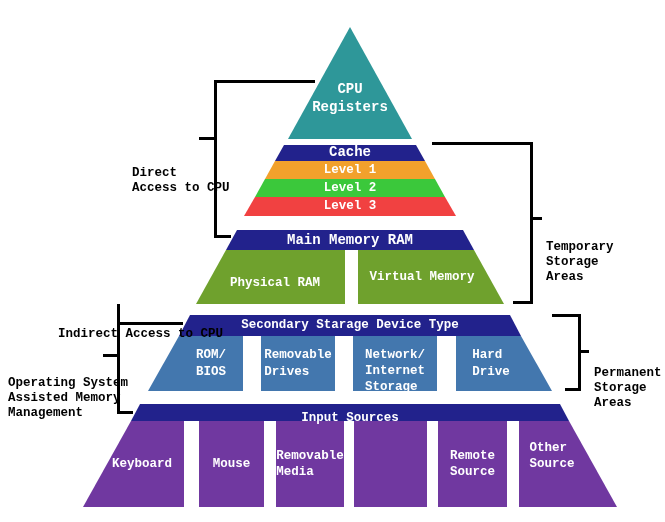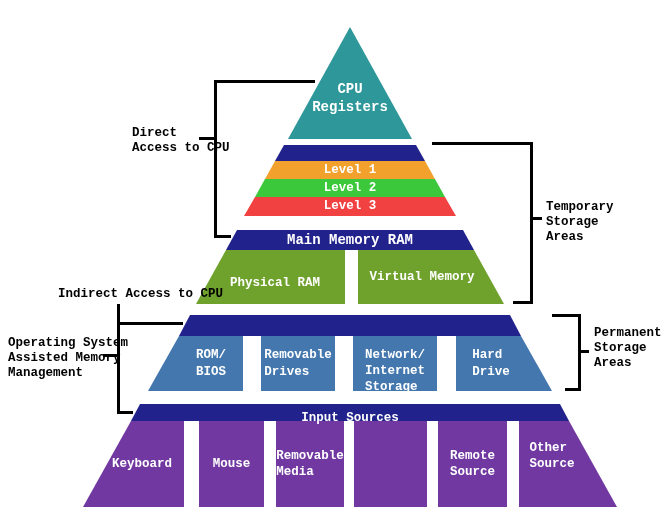--- a/index.html
+++ b/index.html
@@ -52,6 +52,7 @@
 
   <div class="wlbl fs14" style="left:290px; top:72px; width:120px; height:52px;">CPU
 Registers</div>
+  <div class="wlbl fs14" style="left:300px; top:143px; width:100px; height:18px;">Cache</div>
   <div class="wlbl fs12" style="left:300px; top:161px; width:100px; height:18px;">Level 1</div>
   <div class="wlbl fs12" style="left:300px; top:179px; width:100px; height:18px;">Level 2</div>
   <div class="wlbl fs12" style="left:300px; top:197px; width:100px; height:19px;">Level 3</div>

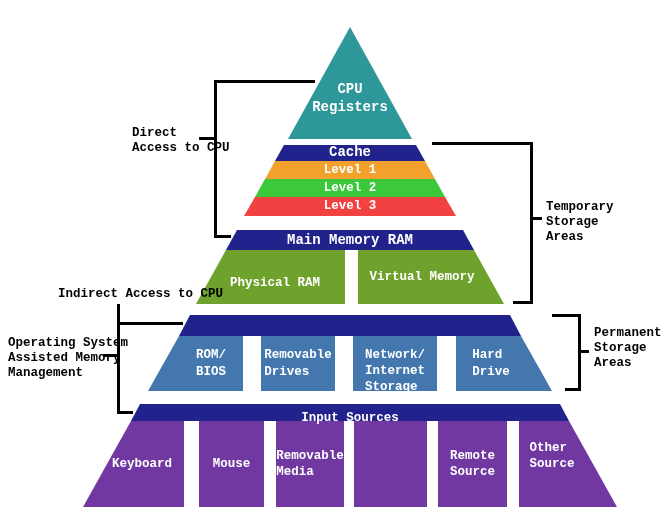--- a/index.html
+++ b/index.html
@@ -17,7 +17,7 @@
   .wlbl.ta-left { text-align:left; }
   .blbl {
     position:absolute; color:#000000; font-weight:bold; white-space:pre-line;
-    font-size:12.5px; line-height:15px; text-align:left;
+    font-size:12.5px; line-height:15px; text-align:left;margin-top:40px;
   }
   .bk { position:absolute; background:#000000; }
   .fs12 { font-size:12.5px; }

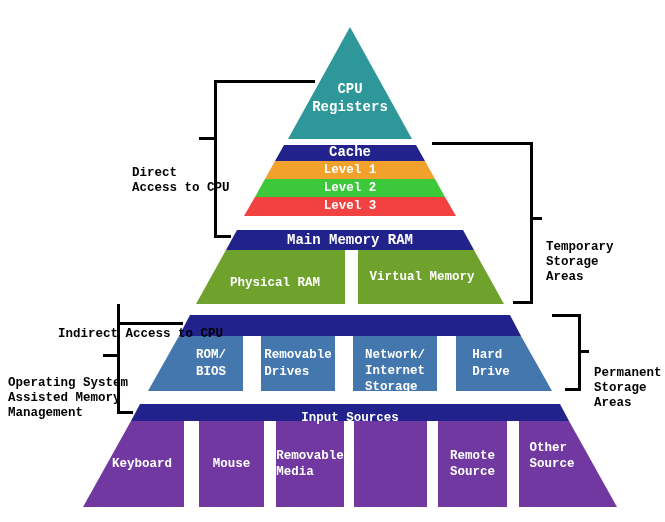--- a/index.html
+++ b/index.html
@@ -59,6 +59,7 @@
   <div class="wlbl fs14" style="left:280px; top:230px; width:140px; height:20px;">Main Memory RAM</div>
   <div class="wlbl fs12" style="left:205px; top:250px; width:140px; height:66px;">Physical RAM</div>
   <div class="wlbl fs12" style="left:358px; top:250px; width:128px; height:54px;">Virtual Memory</div>
+  <div class="wlbl fs12" style="left:230px; top:315px; width:240px; height:21px;">Secondary Starage Device Type</div>
   <div class="wlbl fs12 ta-left" style="left:179px; top:336px; width:64px; height:55px;">ROM/
 BIOS</div>
   <div class="wlbl fs12 ta-left" style="left:261px; top:336px; width:74px; height:55px;">Removable

